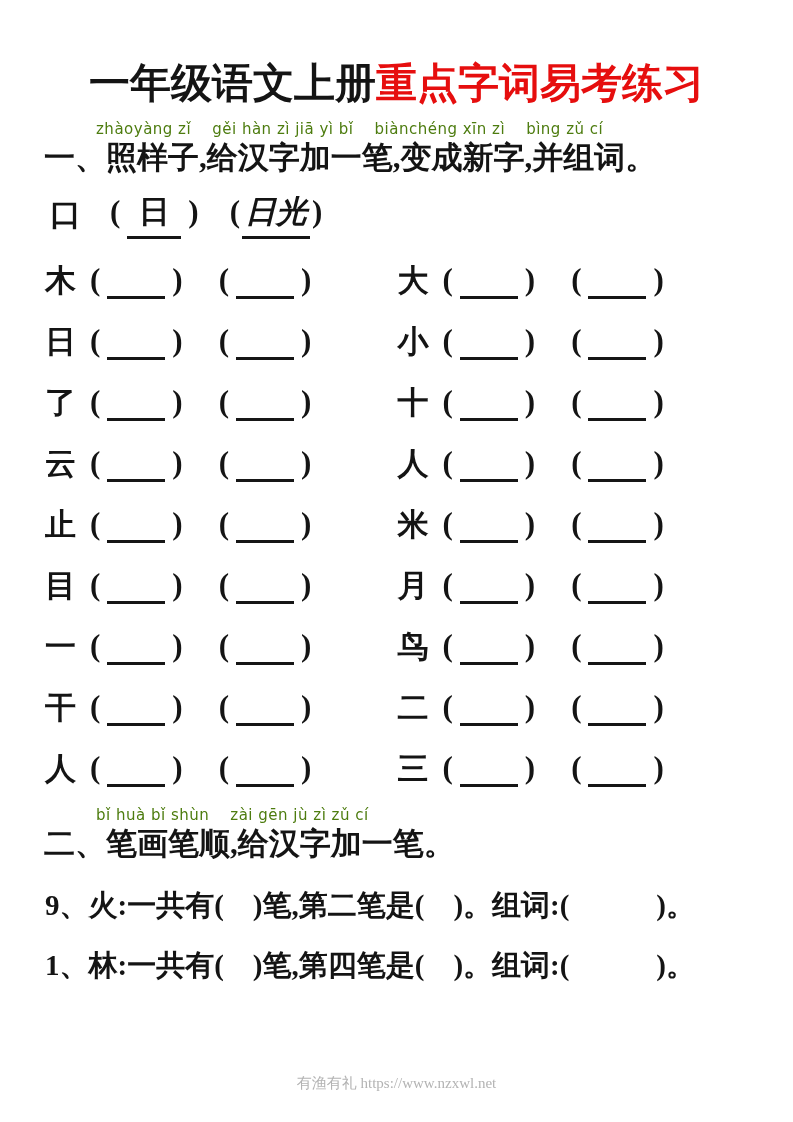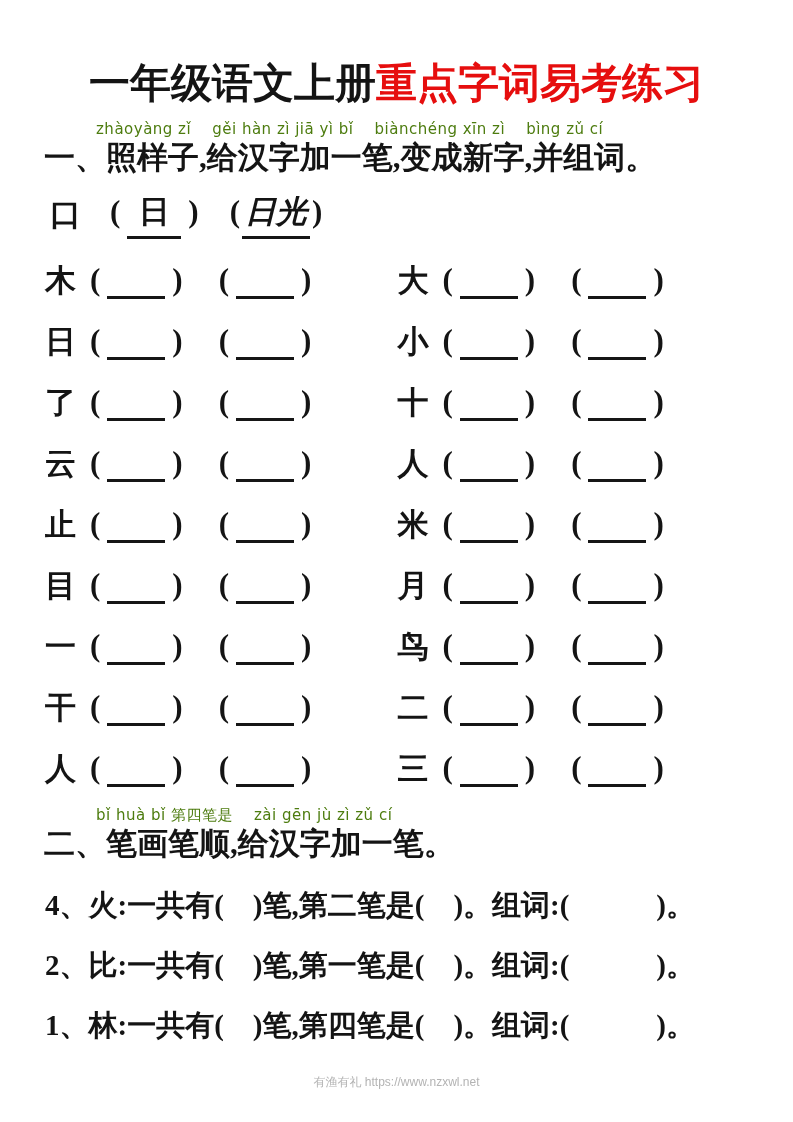--- a/index.html
+++ b/index.html
@@ -245,7 +245,7 @@
 
   </div>
 
-  <div class="pinyin pinyin2">bǐ huà bǐ 第四笔是    zài gēn jù zì zǔ cí</div>
+  <div class="pinyin pinyin2">bǐ huà bǐ shùn    zài gēn jù zì zǔ cí</div>
   <div class="heading heading2">二、笔画笔顺,给汉字加一笔。</div>
 
   <div class="questions">

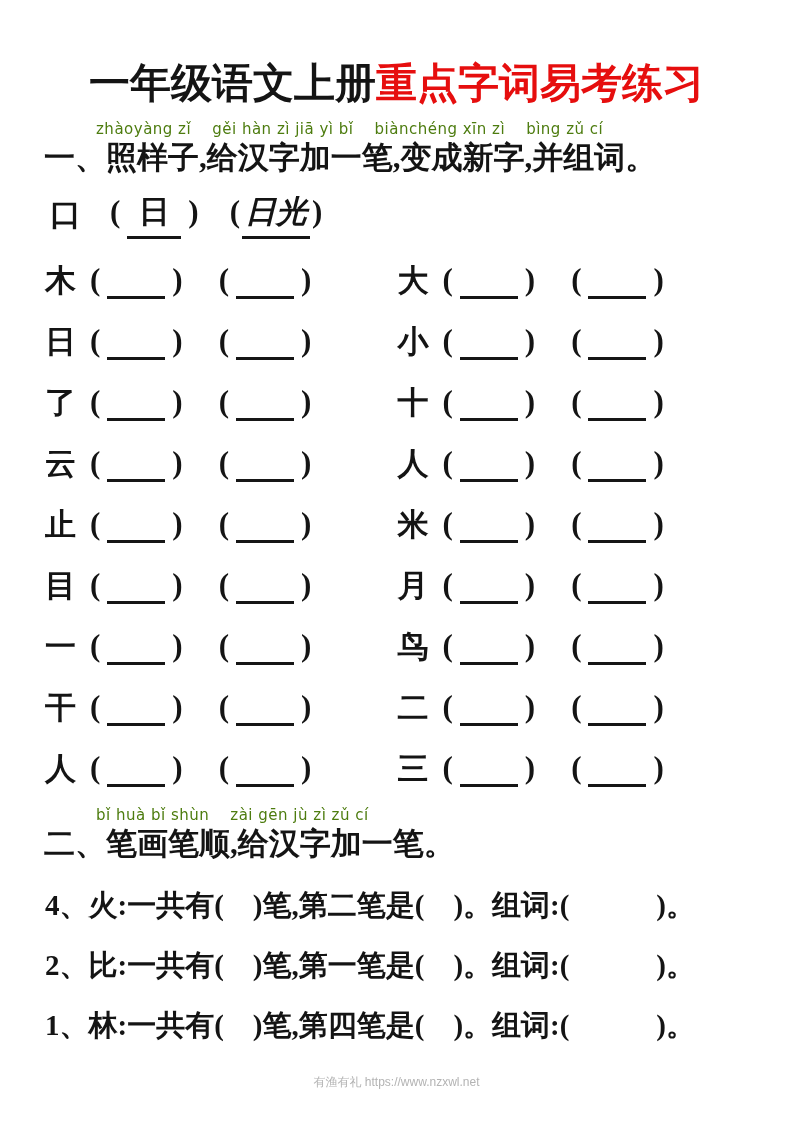--- a/index.html
+++ b/index.html
@@ -249,7 +249,7 @@
   <div class="heading heading2">二、笔画笔顺,给汉字加一笔。</div>
 
   <div class="questions">
-    <div class="question">4、火:一共有(    )笔,第二笔是(    )。组词:(            )。</div>
+    <div class="question">9、火:一共有(    )笔,第二笔是(    )。组词:(            )。</div>
     <div class="question">2、比:一共有(    )笔,第一笔是(    )。组词:(            )。</div>
     <div class="question">1、林:一共有(    )笔,第四笔是(    )。组词:(            )。</div>
   </div>

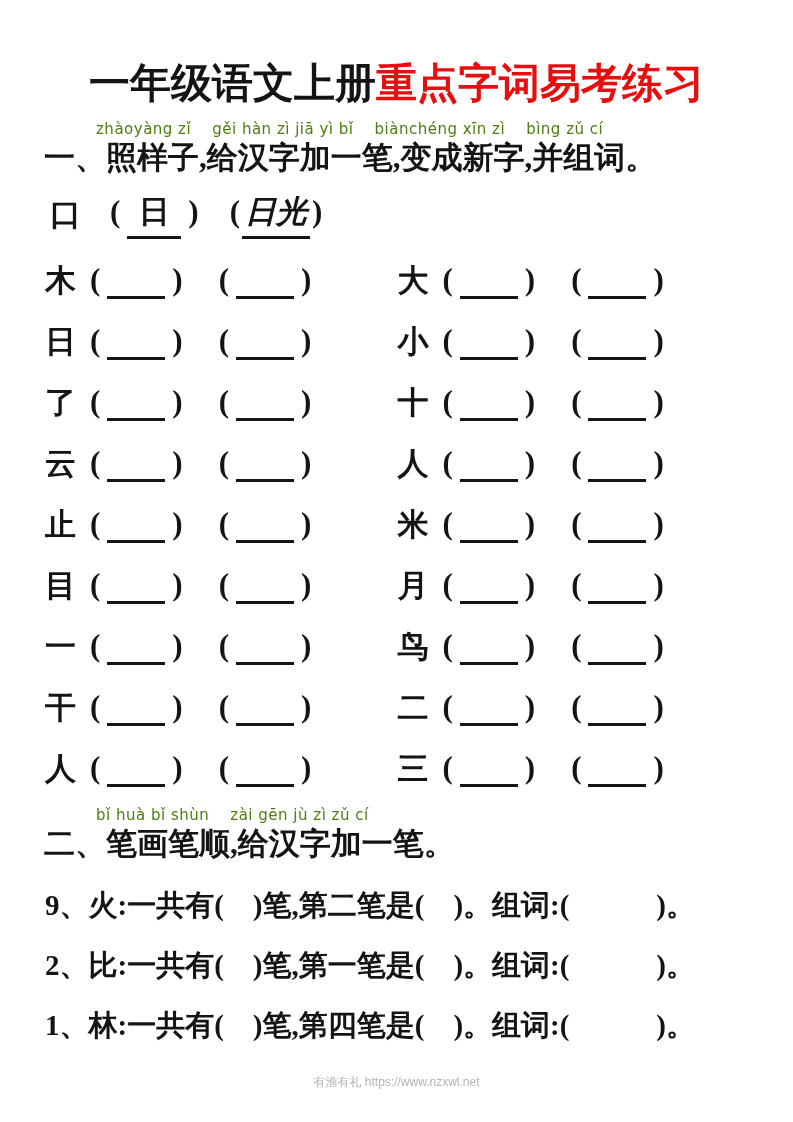--- a/index.html
+++ b/index.html
@@ -250,7 +250,6 @@
 
   <div class="questions">
     <div class="question">9、火:一共有(    )笔,第二笔是(    )。组词:(            )。</div>
-    <div class="question">2、比:一共有(    )笔,第一笔是(    )。组词:(            )。</div>
     <div class="question">1、林:一共有(    )笔,第四笔是(    )。组词:(            )。</div>
   </div>
 

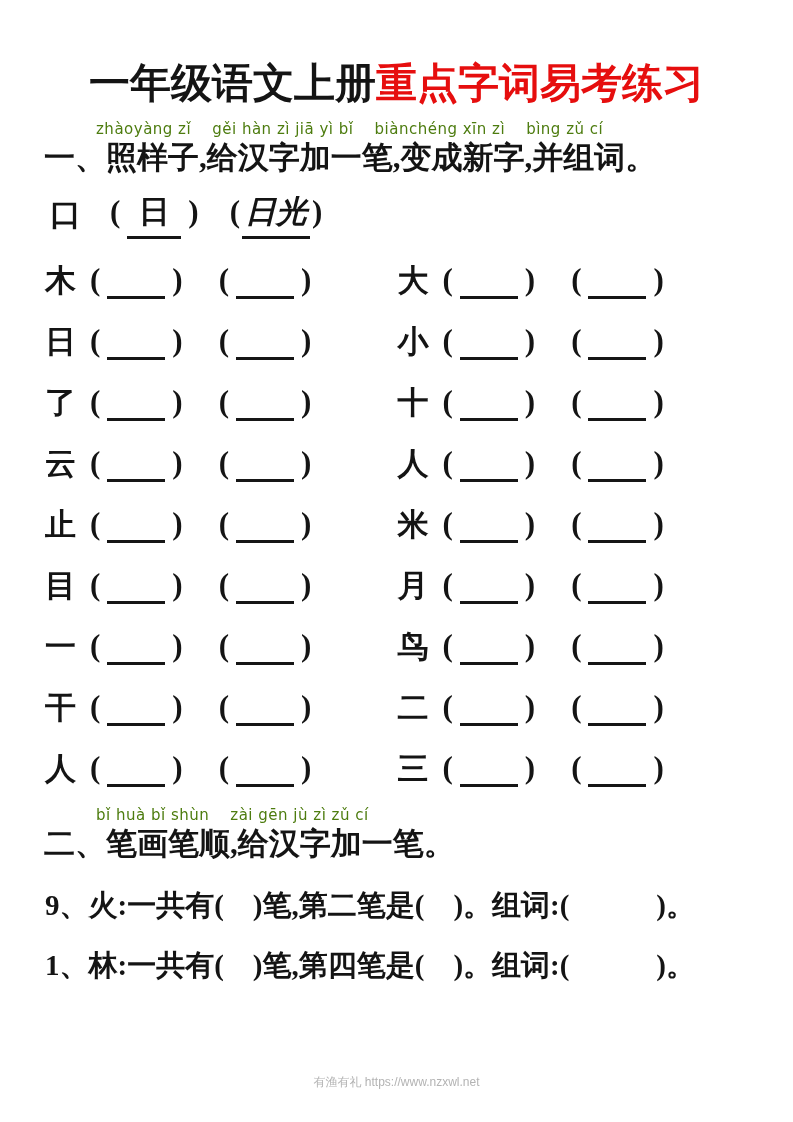--- a/index.html
+++ b/index.html
@@ -100,9 +100,9 @@
     position: absolute;
     top: 1066px; left: 0; right: 0;
     text-align: center;
-    font-family: Liberation Sans, sans-serif;
+    font-family: Liberation Serif, serif;
     font-weight: 400;
-    font-size: 12px;
+    font-size: 15px;
     color: #b3b3b3;
   }
 </style>

